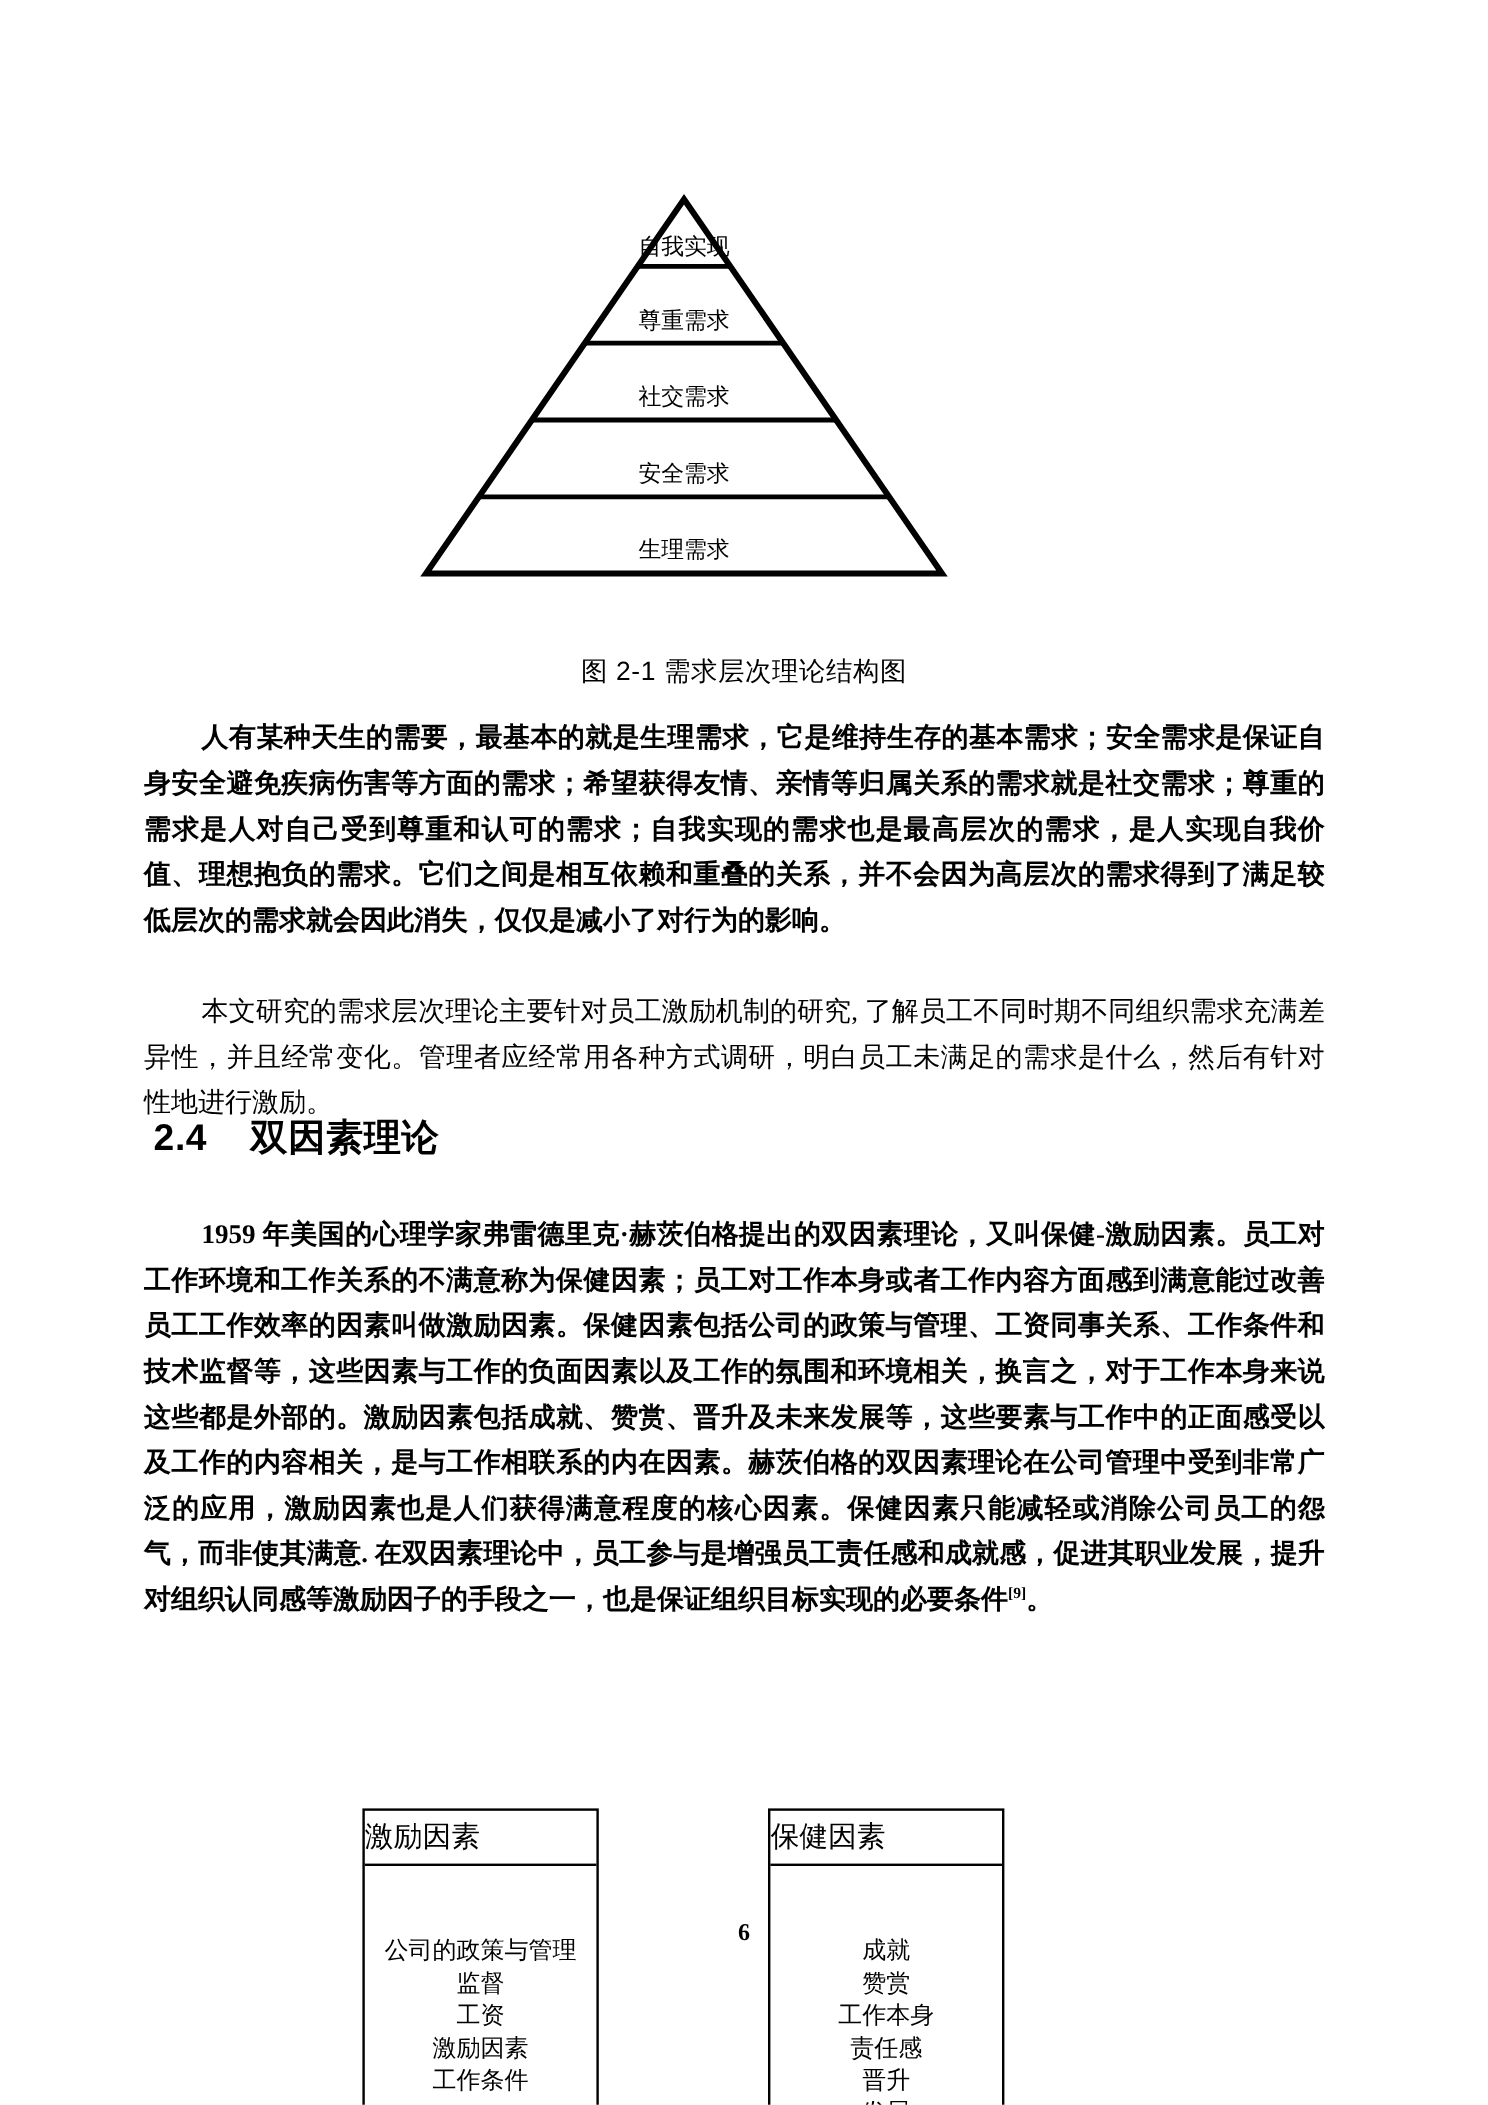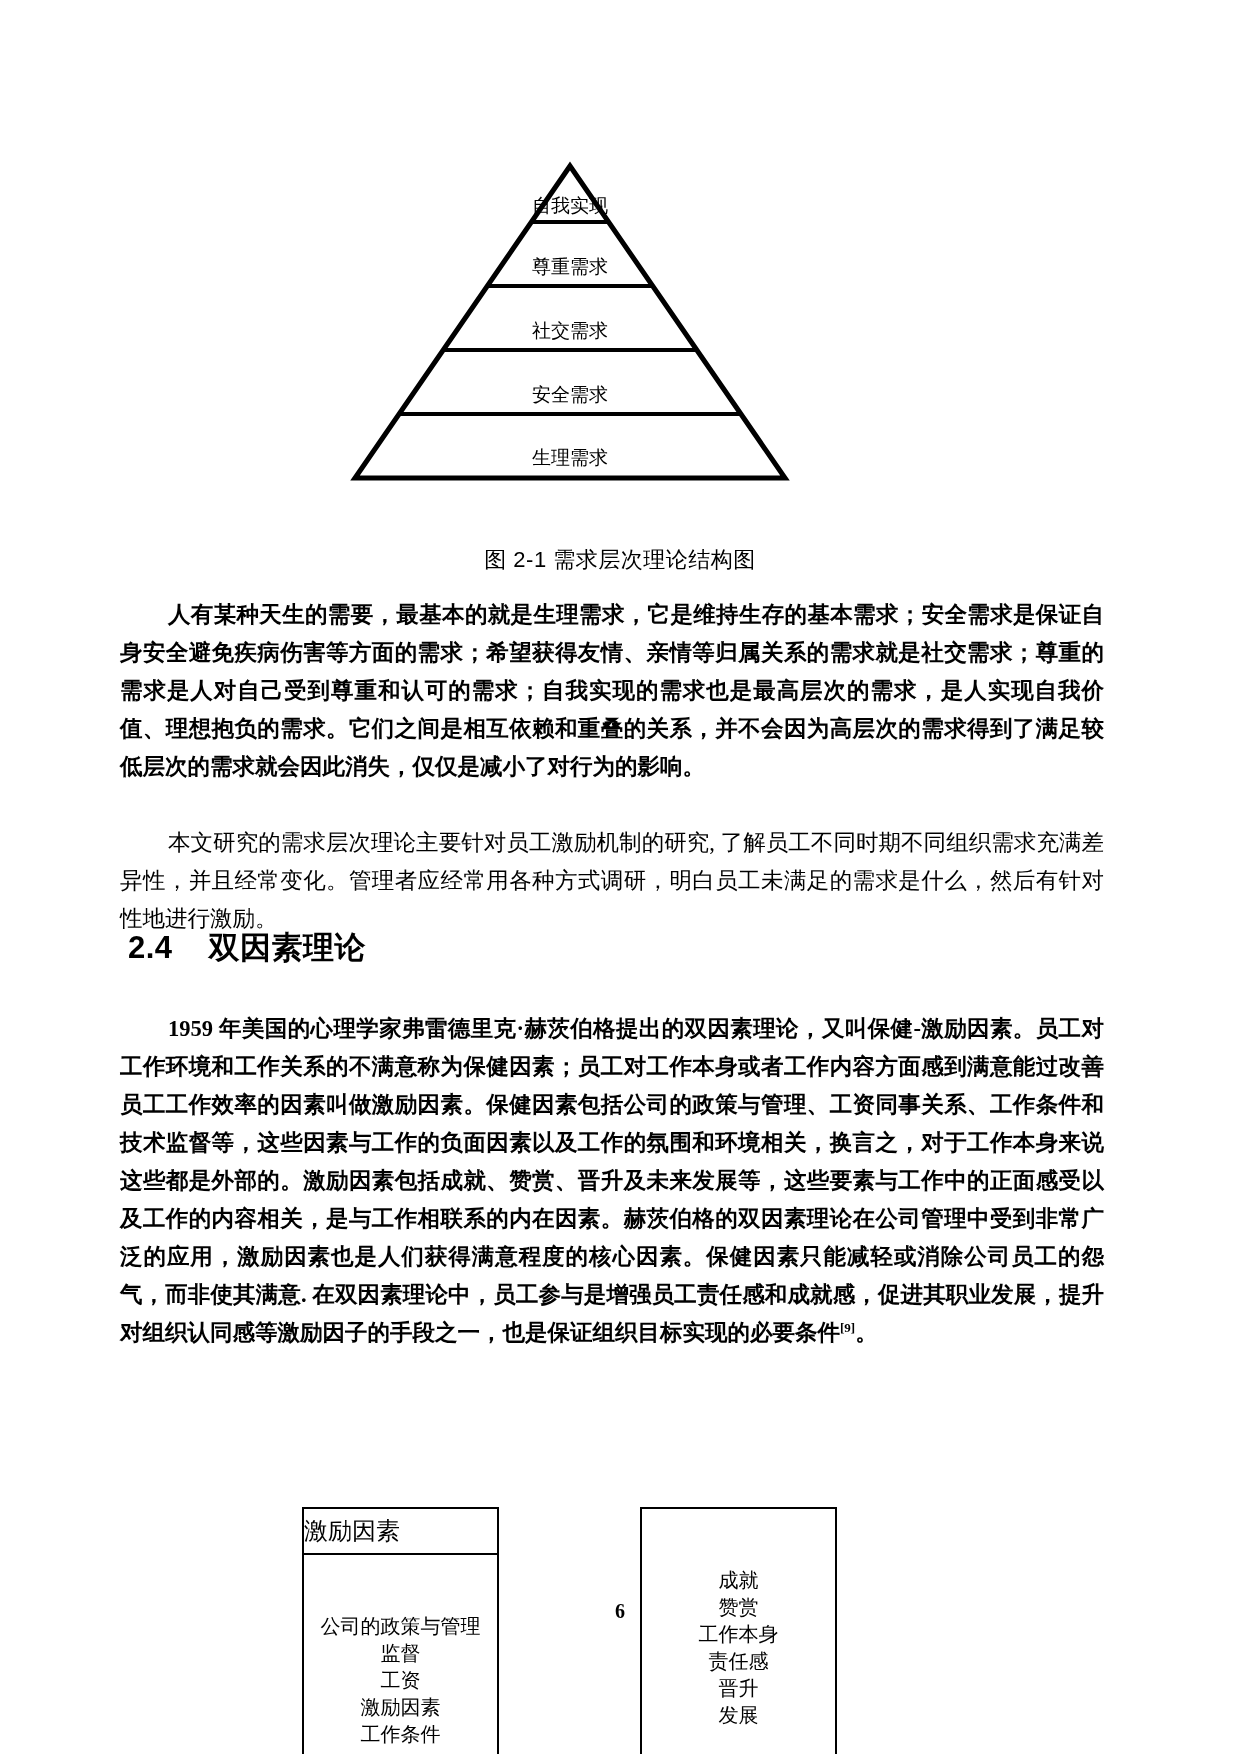--- a/index.html
+++ b/index.html
@@ -177,6 +177,7 @@
 </div>
 
 <div class="factor-box" id="box-hygiene">
+  <div class="factor-head">保健因素</div>
   <div class="factor-body">
     <span class="item">成就</span>
     <span class="item">赞赏</span>

